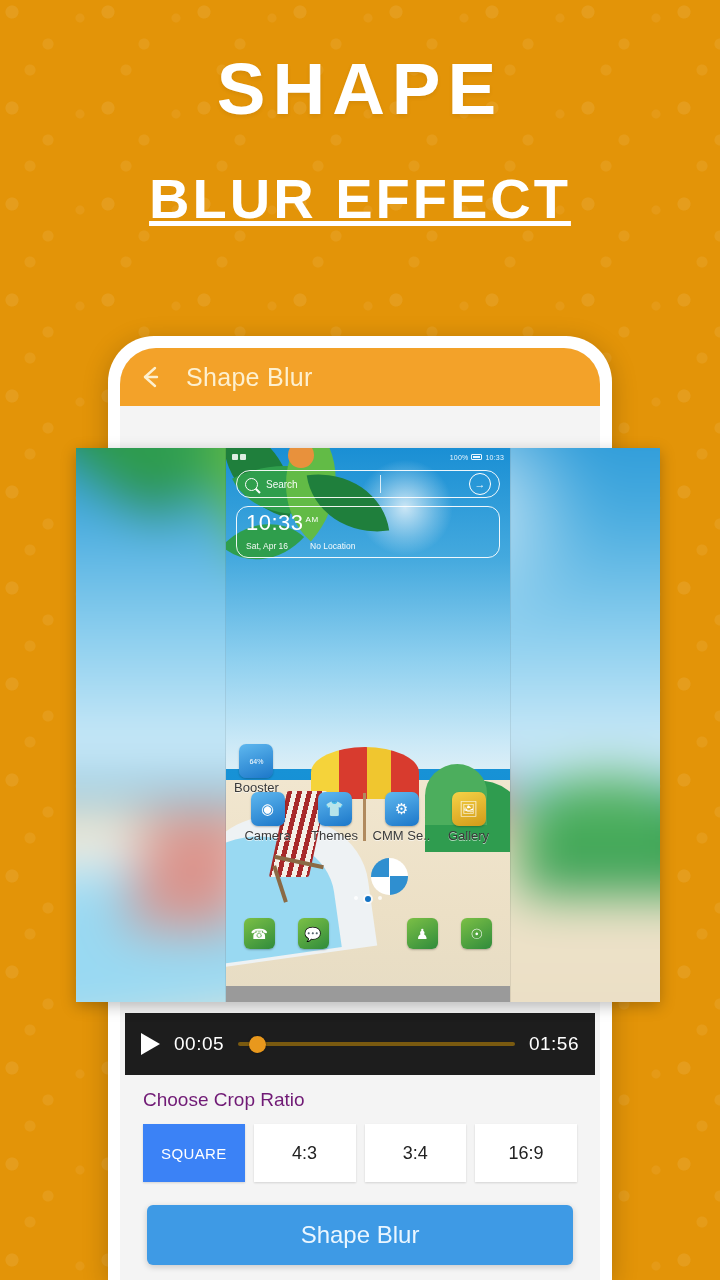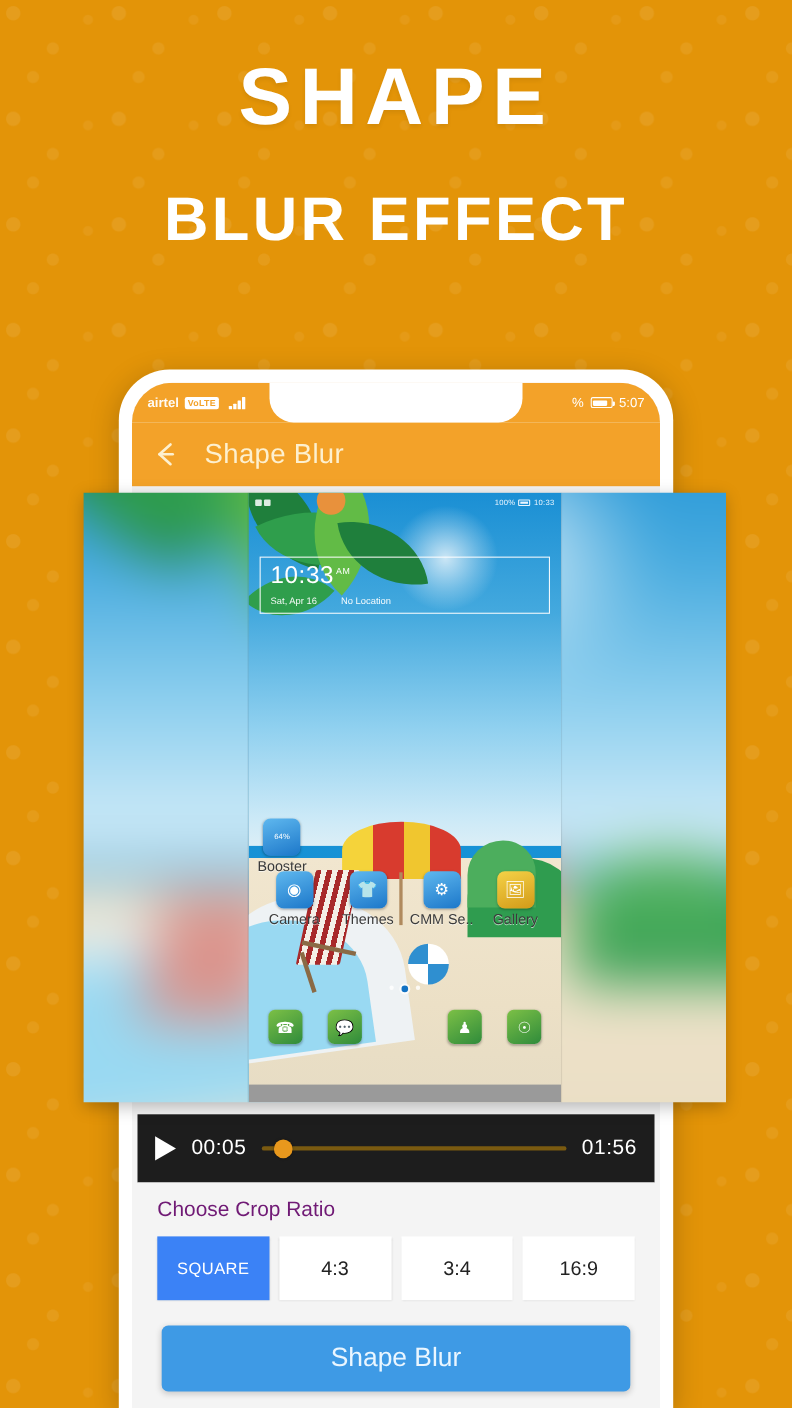--- a/index.html
+++ b/index.html
@@ -33,7 +33,7 @@
   #subheadline{
     margin-top:46px;
     font-size:56px; font-weight:bold; letter-spacing:3px;
-    color:#ffffff; line-height:1;
+    color:#ffffff; line-height:1;text-decoration:underline;
   }
 
   

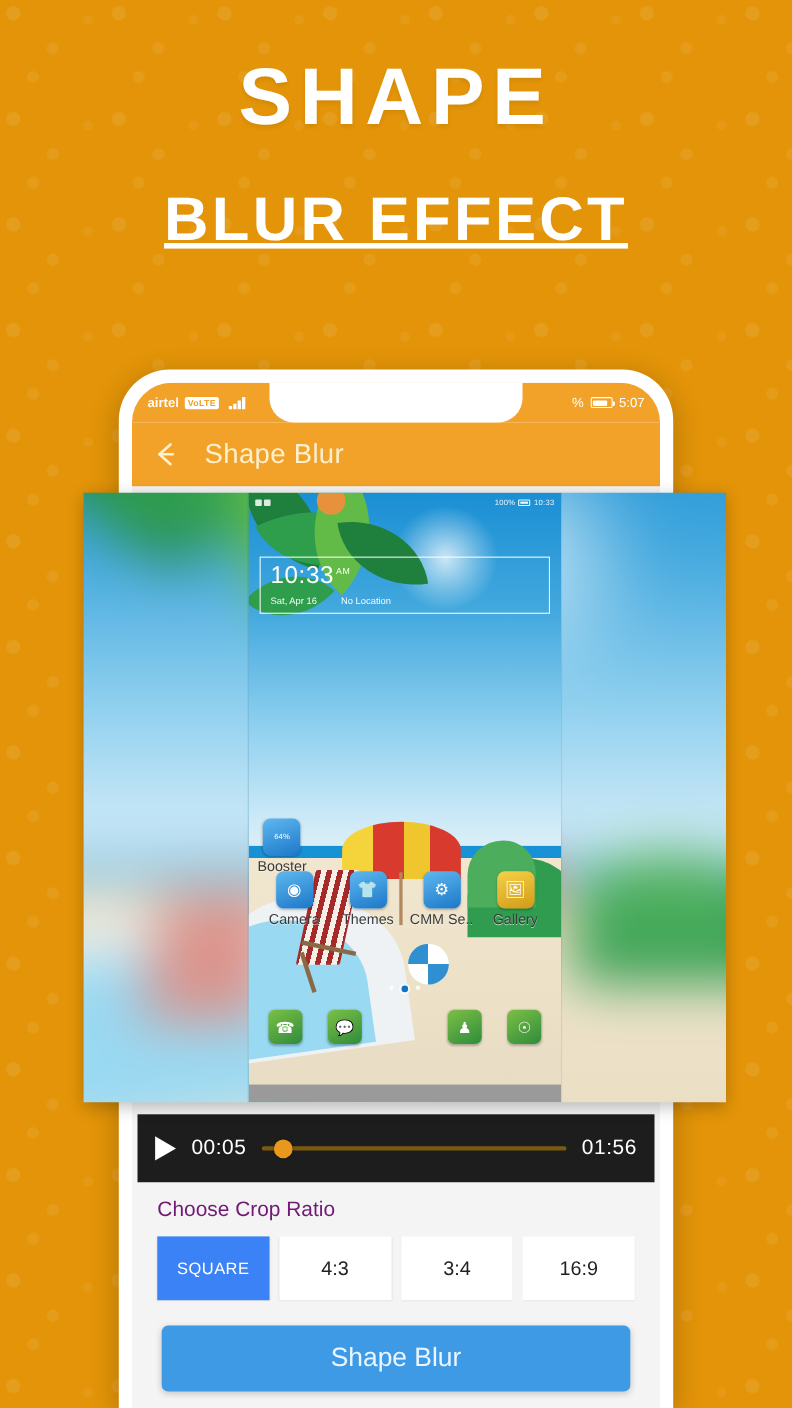--- a/index.html
+++ b/index.html
@@ -319,26 +319,6 @@
 <div id="phone">
   <div id="phone-inner">
 
-    <div id="status-bar">
-      <div id="status-left">
-        <span id="carrier">airtel</span>
-        <span class="volte-badge">VoLTE</span>
-        <span class="bars">
-            <i></i>
-            <i></i>
-            <i></i>
-            <i></i>
-          </span>
-      </div>
-      <div id="status-right">
-        <span>%</span>
-        <span class="batt">
-            <i></i>
-          </span>
-        <span>5:07</span>
-      </div>
-      <div id="notch"></div>
-    </div>
 
     <div id="app-bar">
       <div id="back-arrow">

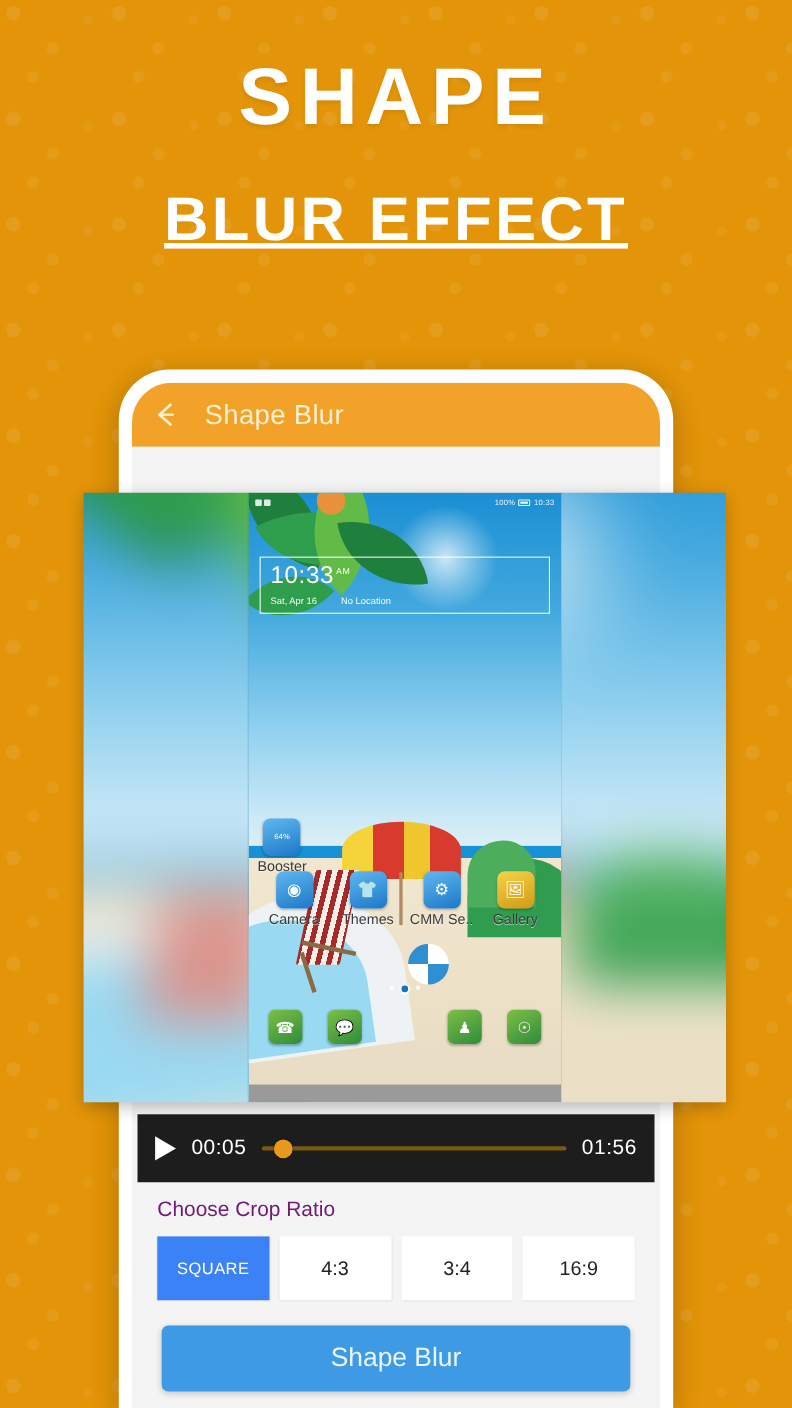--- a/index.html
+++ b/index.html
@@ -407,6 +407,12 @@
         </span>
       </div>
 
+      <div class="search-bar">
+        <span class="lens"></span>
+        <span>Search</span>
+        <span class="divider"></span>
+        <span class="go">→</span>
+      </div>
 
       <div class="clock-widget">
         <div class="time">

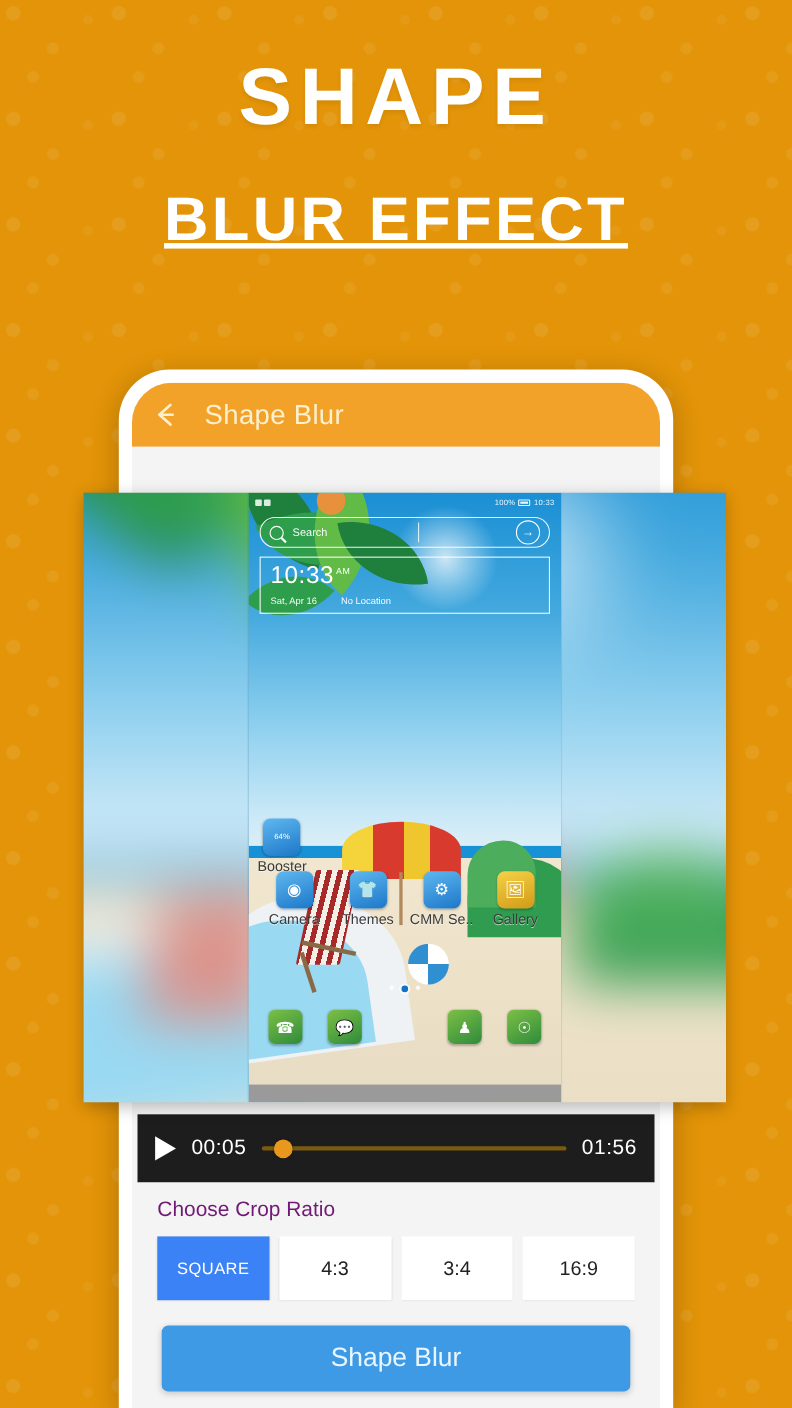--- a/index.html
+++ b/index.html
@@ -214,7 +214,7 @@
 
   .clock-widget{
     position:absolute; left:10px; right:10px; top:58px; height:52px;
-    border:1.6px solid rgba(255,255,255,.92); border-radius:0;
+    border:1.6px solid rgba(255,255,255,.92); border-radius:12px;
     padding:5px 9px; color:#fff;
   }
   .clock-widget .time{ font-size:22px; line-height:1; letter-spacing:.5px; }

